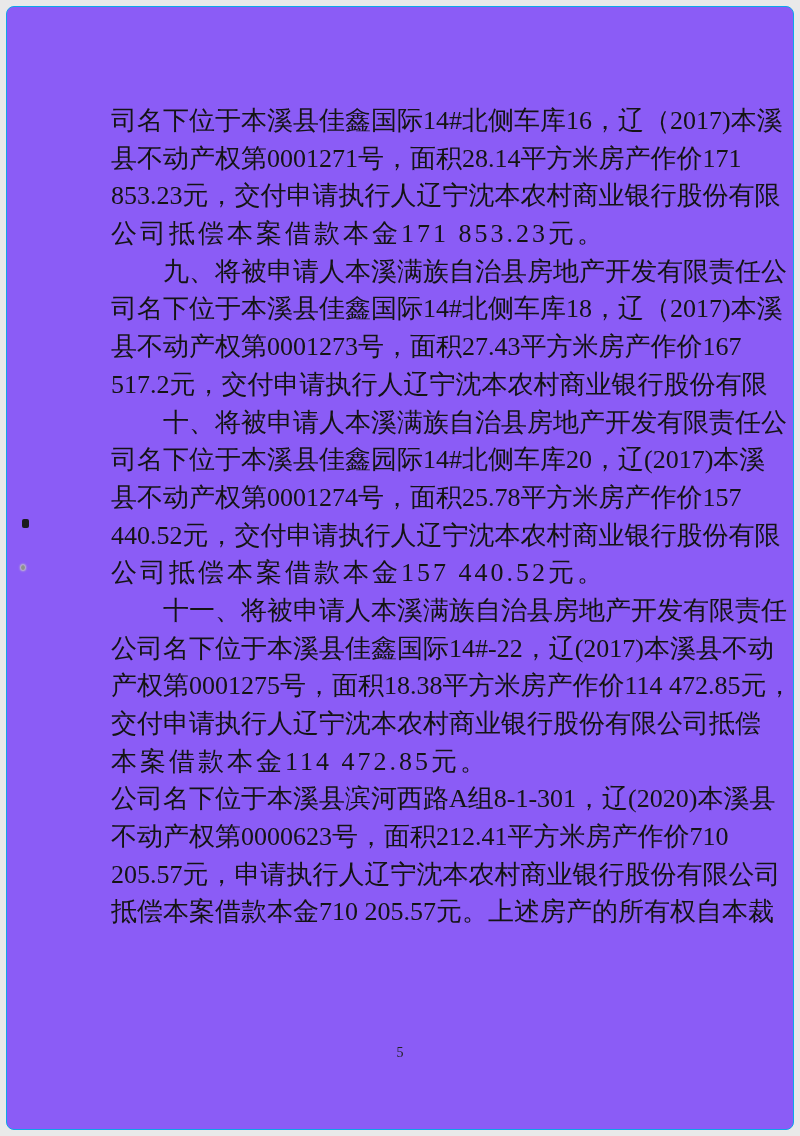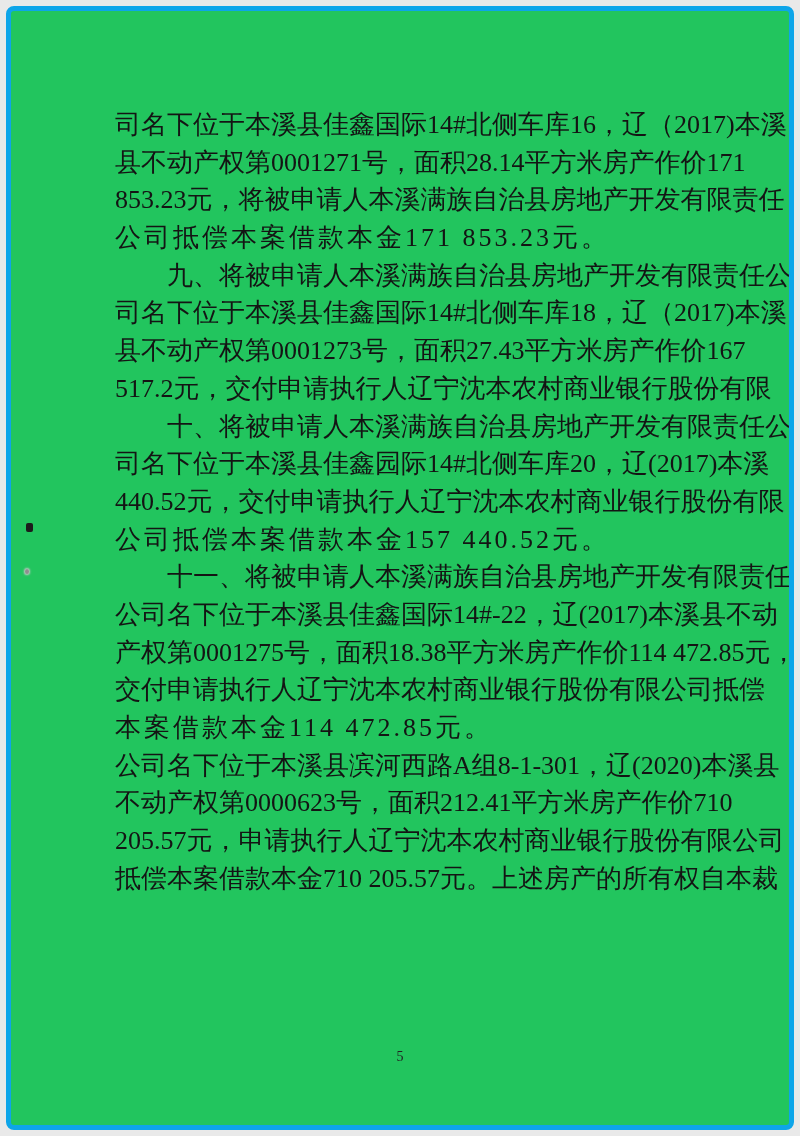--- a/index.html
+++ b/index.html
@@ -16,8 +16,8 @@
     top: 6px;
     right: 6px;
     bottom: 6px;
-    background: #22c55e;
-    border: 5px solid #0ea5e9;
+    background: #8b5cf6;
+    border: 1px solid #0ea5e9;
     border-radius: 8px;
     overflow: hidden;
     text-decoration: underline;

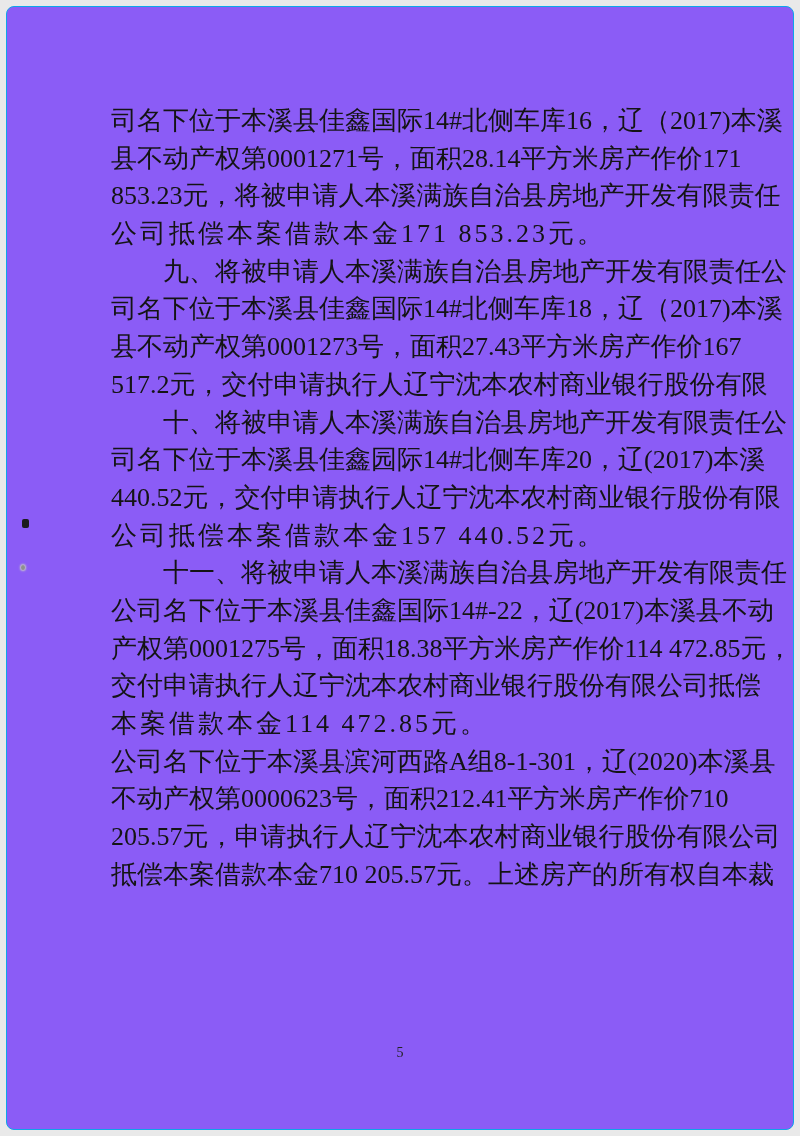--- a/index.html
+++ b/index.html
@@ -89,7 +89,7 @@
     <div class="para">
       <div class="line">司名下位于本溪县佳鑫国际14#北侧车库16，辽（2017)本溪</div>
       <div class="line">县不动产权第0001271号，面积28.14平方米房产作价171</div>
-      <div class="line">853.23元，将被申请人本溪满族自治县房地产开发有限责任</div>
+      <div class="line">853.23元，交付申请执行人辽宁沈本农村商业银行股份有限</div>
       <div class="line short">公司抵偿本案借款本金171 853.23元。</div>
     </div>
 

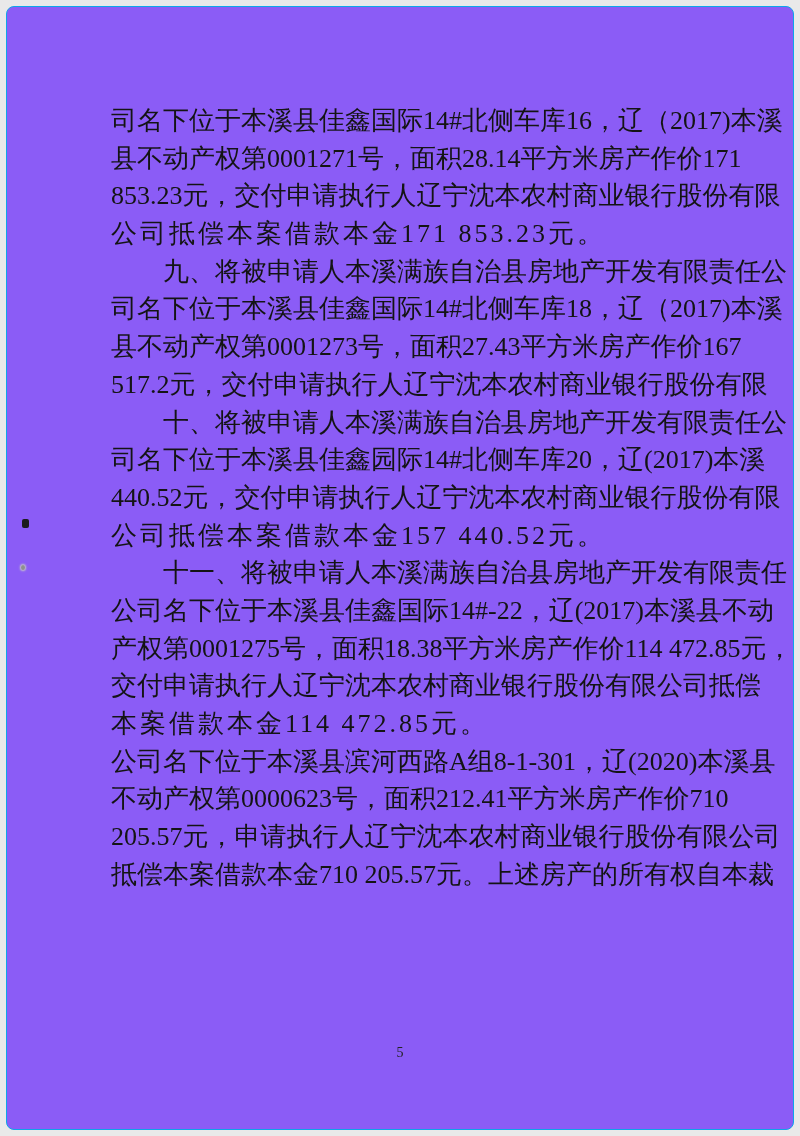--- a/index.html
+++ b/index.html
@@ -103,6 +103,7 @@
     <div class="para">
       <div class="line indent">十、将被申请人本溪满族自治县房地产开发有限责任公</div>
       <div class="line">司名下位于本溪县佳鑫园际14#北侧车库20，辽(2017)本溪</div>
+      <div class="line">县不动产权第0001274号，面积25.78平方米房产作价157</div>
       <div class="line">440.52元，交付申请执行人辽宁沈本农村商业银行股份有限</div>
       <div class="line short">公司抵偿本案借款本金157 440.52元。</div>
     </div>

